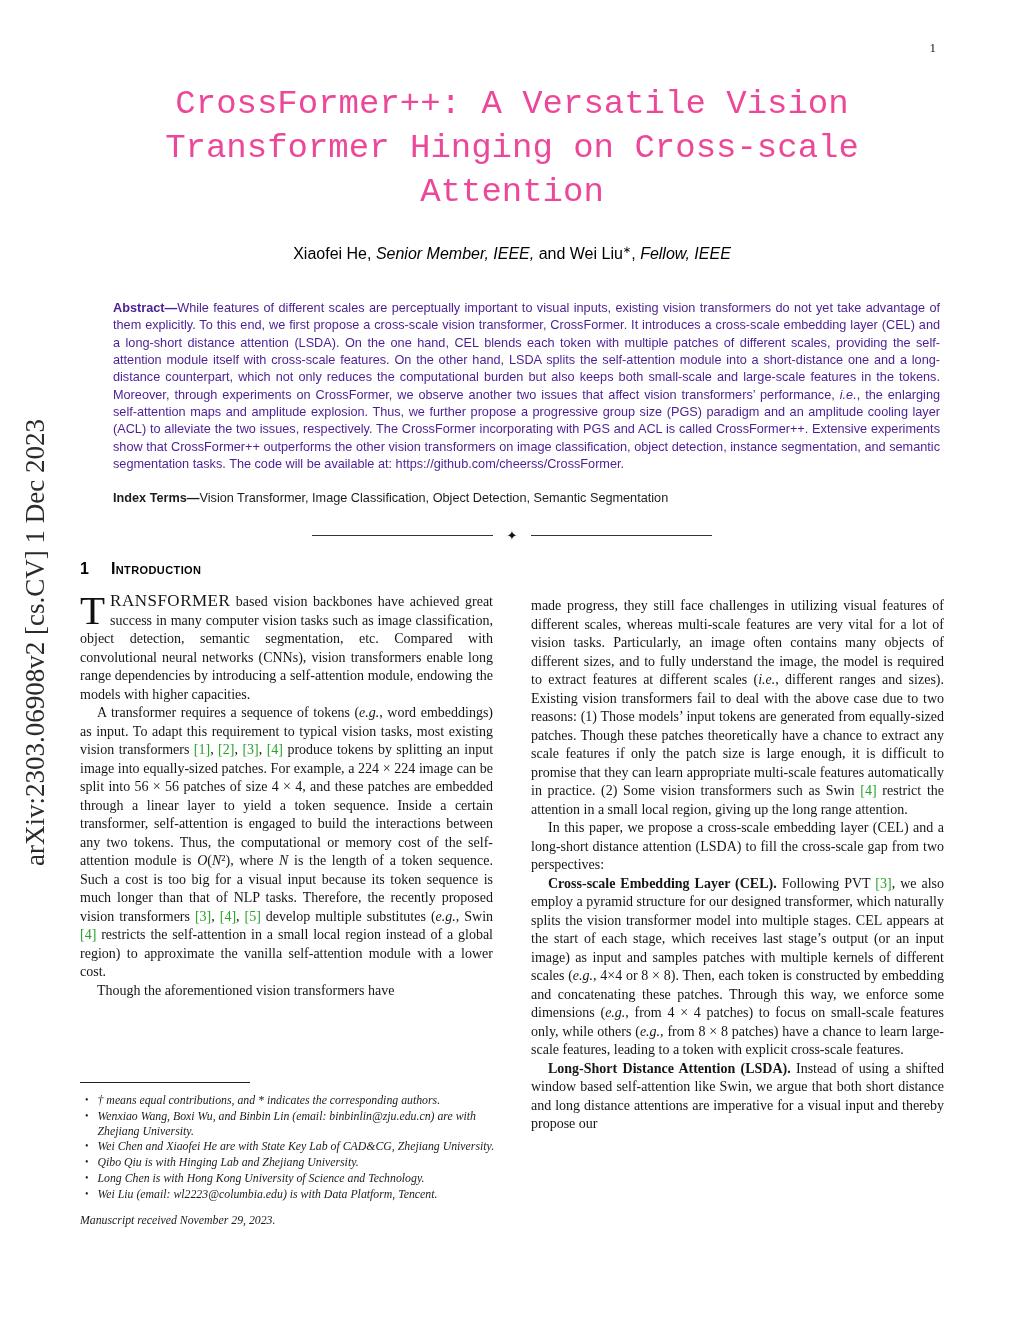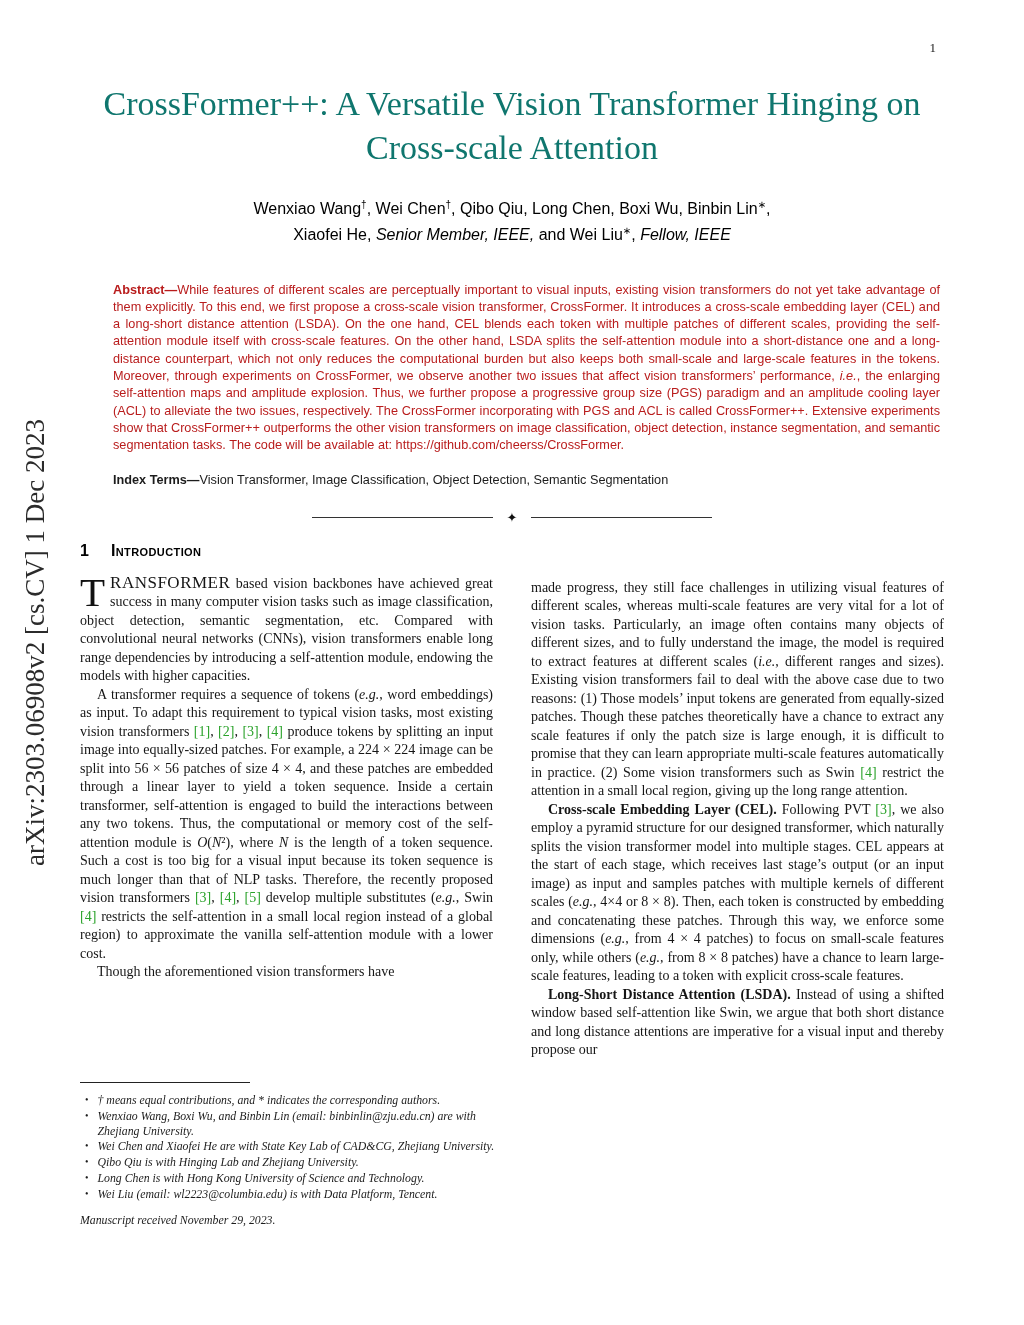--- a/index.html
+++ b/index.html
@@ -22,8 +22,8 @@
   }
   .title {
     width: 880px; margin: 82px auto 0; text-align: center;
-    font-family: Liberation Serif, serif; font-weight: 400;
-    font-size: 34px; line-height: 1.3; color: #0f766e;
+    font-family: Liberation Mono, monospace; font-weight: 400;
+    font-size: 34px; line-height: 1.3; color: #ec4899;
   }
   .authors {
     margin-top: 26px; text-align: center;

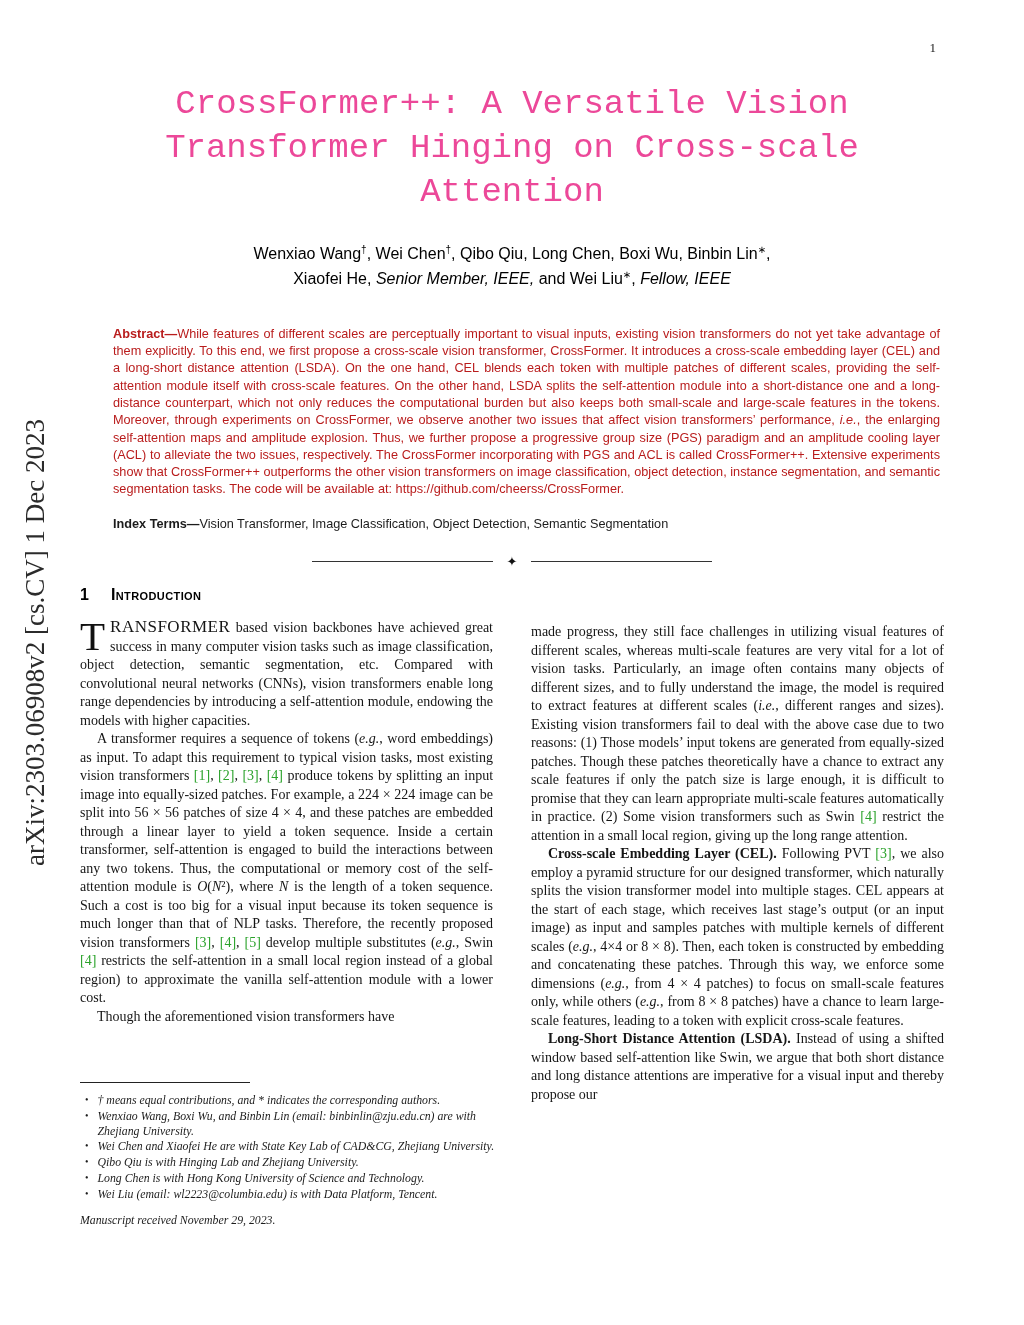--- a/index.html
+++ b/index.html
@@ -88,7 +88,6 @@
 <h1 class="title">CrossFormer++: A Versatile Vision Transformer Hinging on Cross-scale Attention</h1>
 
 <div class="authors">
-  <div>Wenxiao Wang<sup>†</sup>, Wei Chen<sup>†</sup>, Qibo Qiu, Long Chen, Boxi Wu, Binbin Lin<sup>∗</sup>,</div>
   <div>Xiaofei He, <em>Senior Member, IEEE,</em> and Wei Liu<sup>∗</sup>, <em>Fellow, IEEE</em></div>
 </div>
 

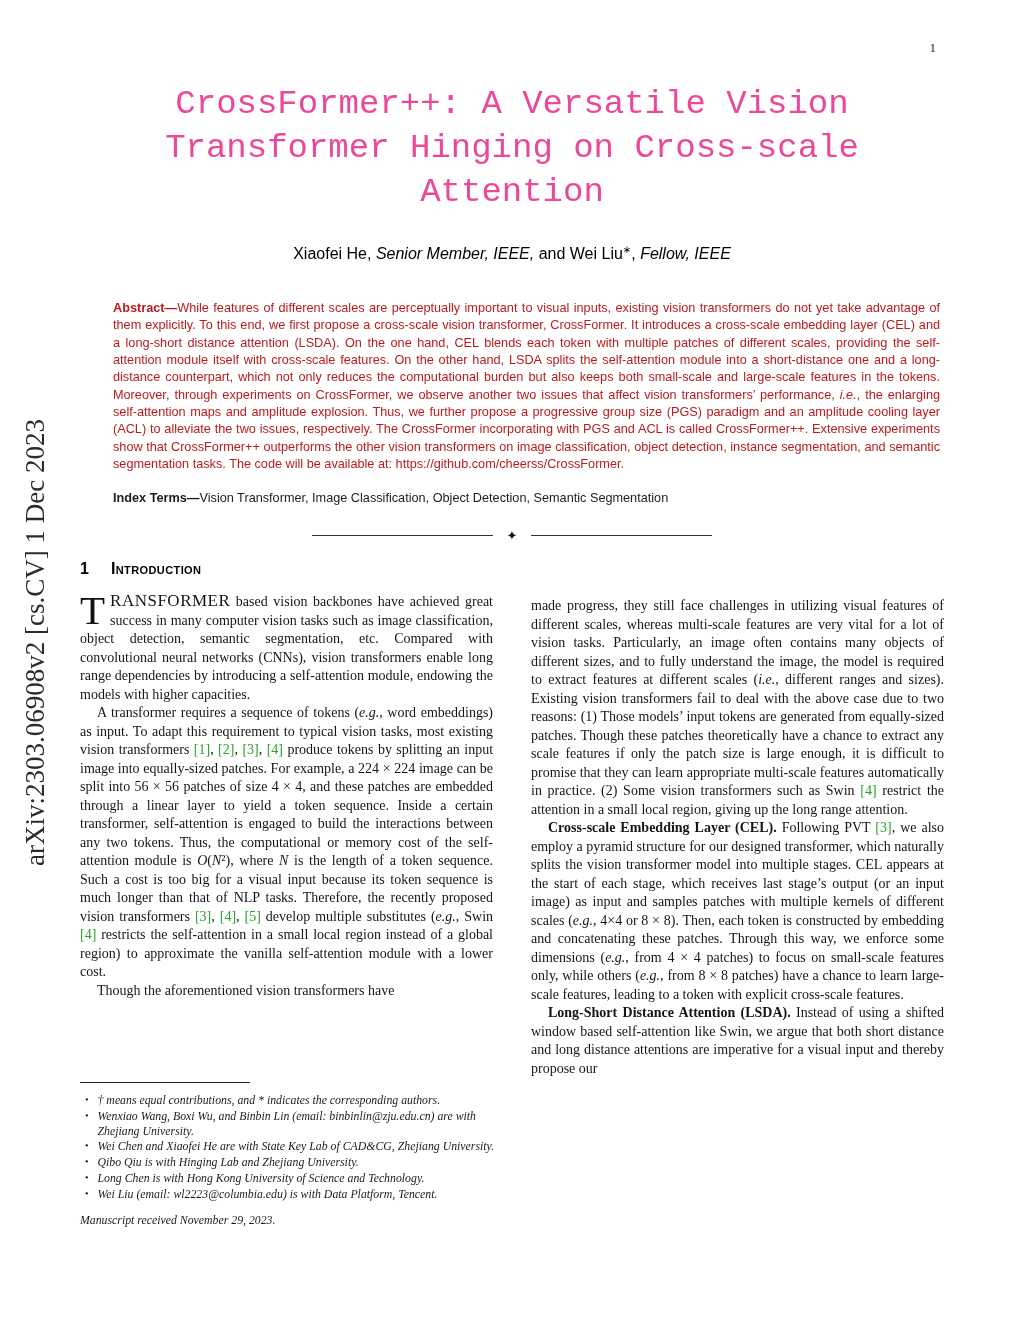--- a/index.html
+++ b/index.html
@@ -33,7 +33,7 @@
   .abstract {
     margin: 34px 84px 0 113px;
     font-family: "Liberation Sans", sans-serif; font-size: 12.7px; line-height: 17.3px;
-    text-align: justify; color: #b91c1c;
+    text-align: justify; color: #4c1d95;
   }
   .indexterms {
     margin: 17px 84px 0 113px;

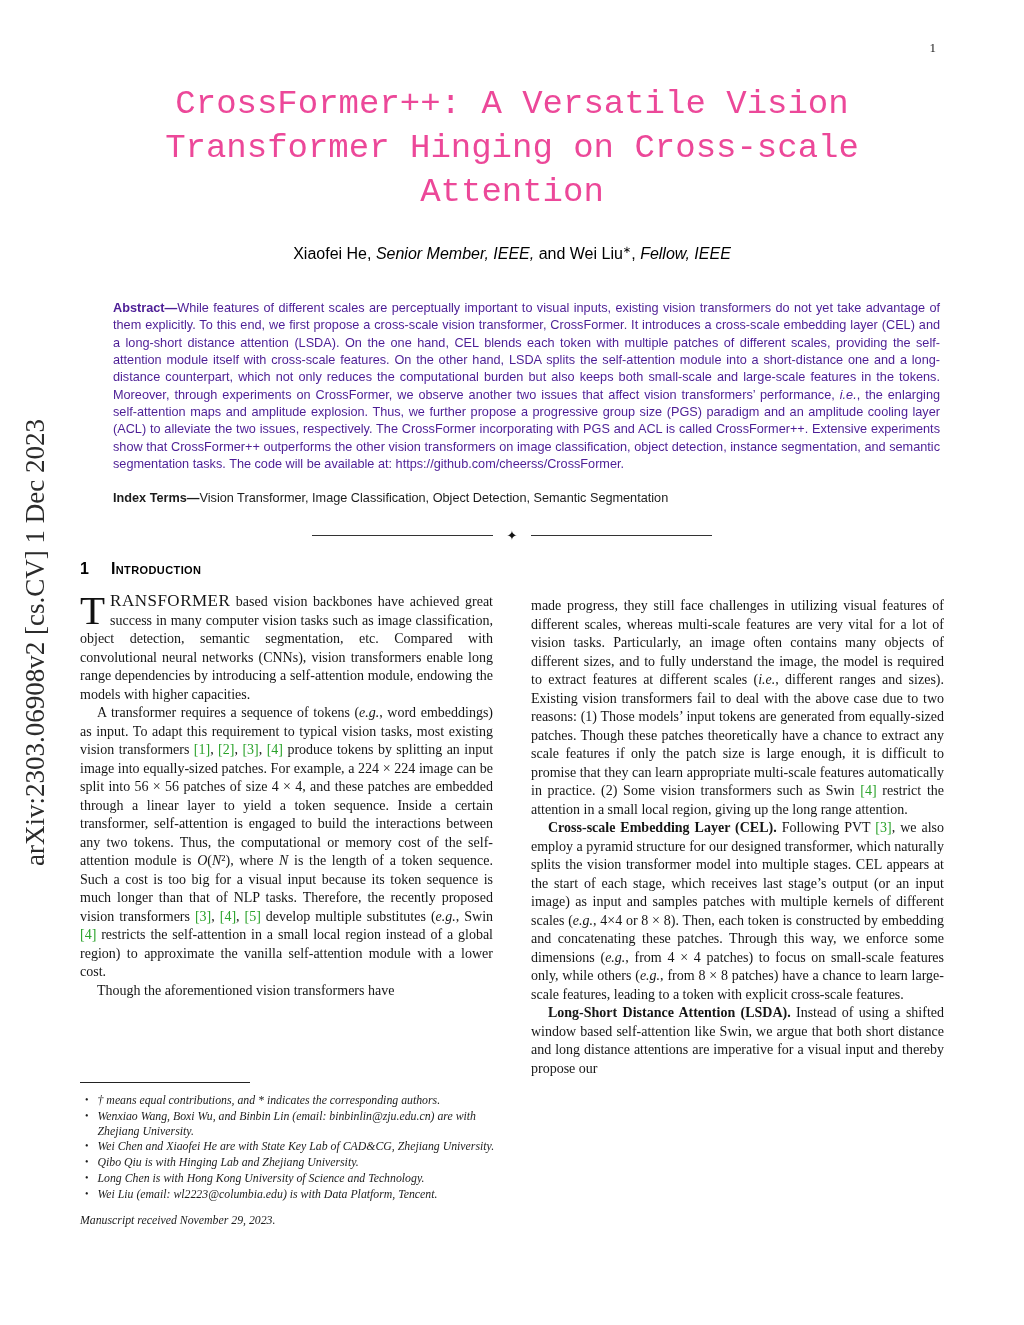--- a/index.html
+++ b/index.html
@@ -113,6 +113,7 @@
   <section class="col col-right">
     <div>
         <p class="para noindent">made progress, they still face challenges in utilizing visual features of different scales, whereas multi-scale features are very vital for a lot of vision tasks. Particularly, an image often contains many objects of different sizes, and to fully understand the image, the model is required to extract features at different scales (<em>i.e.</em>, different ranges and sizes). Existing vision transformers fail to deal with the above case due to two reasons: (1) Those models’ input tokens are generated from equally-sized patches. Though these patches theoretically have a chance to extract any scale features if only the patch size is large enough, it is difficult to promise that they can learn appropriate multi-scale features automatically in practice. (2) Some vision transformers such as Swin <span class="cite">[4]</span> restrict the attention in a small local region, giving up the long range attention.</p>
+        <p class="para">In this paper, we propose a cross-scale embedding layer (CEL) and a long-short distance attention (LSDA) to fill the cross-scale gap from two perspectives:</p>
         <p class="para"><b>Cross-scale Embedding Layer (CEL).</b> Following PVT <span class="cite">[3]</span>, we also employ a pyramid structure for our designed transformer, which naturally splits the vision transformer model into multiple stages. CEL appears at the start of each stage, which receives last stage’s output (or an input image) as input and samples patches with multiple kernels of different scales (<em>e.g.</em>, 4×4 or 8 × 8). Then, each token is constructed by embedding and concatenating these patches. Through this way, we enforce some dimensions (<em>e.g.</em>, from 4 × 4 patches) to focus on small-scale features only, while others (<em>e.g.</em>, from 8 × 8 patches) have a chance to learn large-scale features, leading to a token with explicit cross-scale features.</p>
         <p class="para"><b>Long-Short Distance Attention (LSDA).</b> Instead of using a shifted window based self-attention like Swin, we argue that both short distance and long distance attentions are imperative for a visual input and thereby propose our</p>
       </div>

